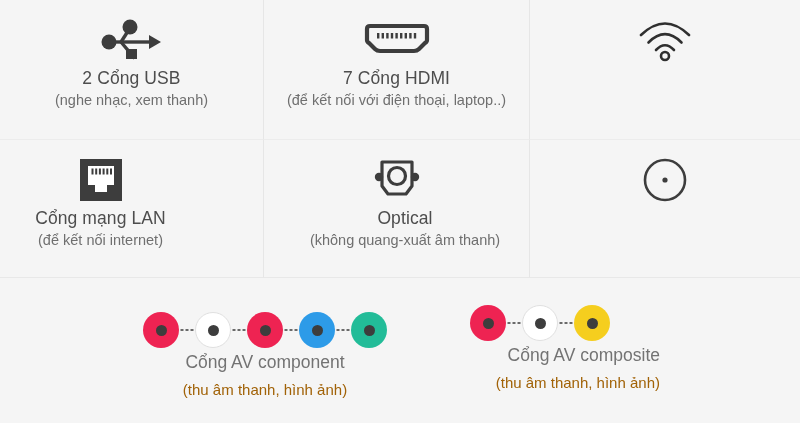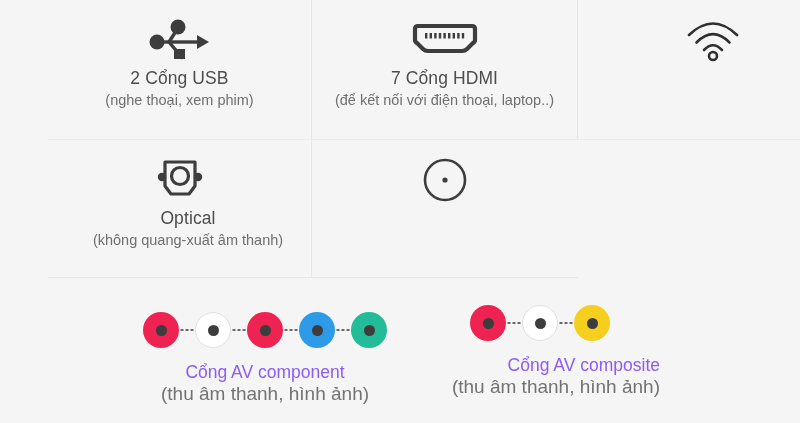--- a/index.html
+++ b/index.html
@@ -32,7 +32,6 @@
     grid-template-columns: 264px 266px 270px;
     grid-template-rows: 140px 138px;
     box-sizing: border-box;
-    padding-left: 48px;
   }
   .cell {
     position: relative;

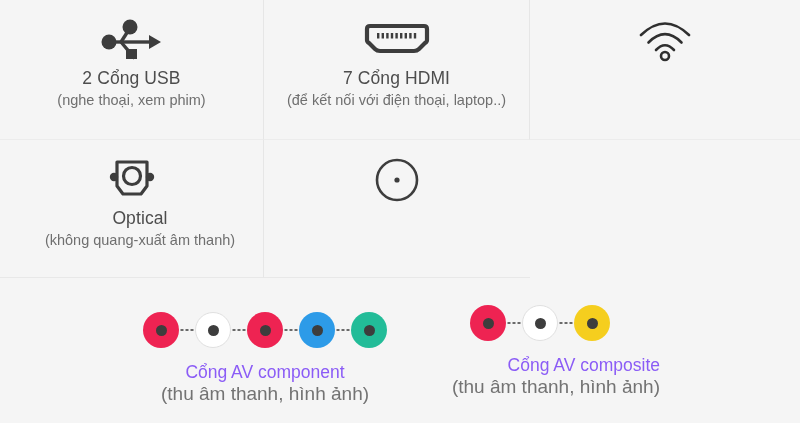--- a/index.html
+++ b/index.html
@@ -163,7 +163,7 @@
       </div>
       <div class="labels">
         <div class="title">2 Cổng USB</div>
-        <div class="subtitle">(nghe thoại, xem phim)</div>
+        <div class="subtitle">(nghe nhạc, xem thanh)</div>
       </div>
     </div>
 

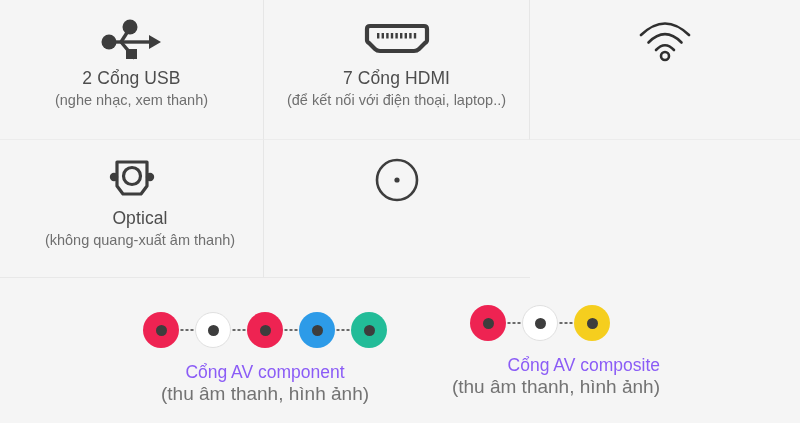--- a/index.html
+++ b/index.html
@@ -203,6 +203,26 @@
       </div>
     </div>
 
+    <div class="cell c1 r2 lan">
+      <div class="icon-wrap">
+        <svg width="42" height="42" viewBox="0 0 42 42" aria-hidden="true">
+          <rect x="0" y="0" width="42" height="42" fill="#3d3d3d"></rect>
+          <path d="M8 7 L34 7 L34 26 L27 26 L27 33 L15 33 L15 26 L8 26 Z" fill="#ffffff"></path>
+          <g fill="#3d3d3d">
+            <rect x="11.5" y="9.5" width="2" height="6"></rect>
+            <rect x="15.2" y="9.5" width="2" height="6"></rect>
+            <rect x="18.9" y="9.5" width="2" height="6"></rect>
+            <rect x="22.6" y="9.5" width="2" height="6"></rect>
+            <rect x="26.3" y="9.5" width="2" height="6"></rect>
+            <rect x="30" y="9.5" width="2" height="6"></rect>
+          </g>
+        </svg>
+      </div>
+      <div class="labels">
+        <div class="title">Cổng mạng LAN</div>
+        <div class="subtitle">(để kết nối internet)</div>
+      </div>
+    </div>
 
     <div class="cell c2 r2 optical">
       <div class="icon-wrap">

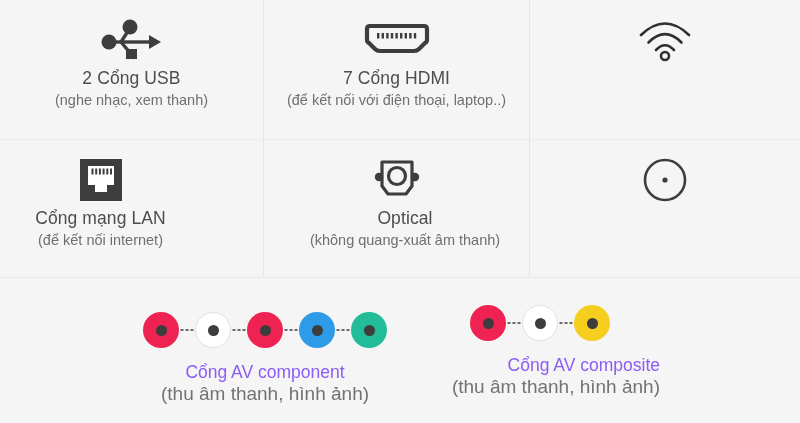--- a/index.html
+++ b/index.html
@@ -126,8 +126,7 @@
   }
   .av-title {
     font-size: 17.5px;
-    color: #8b5cf6;
-    margin-top: 10px;
+    color: #737373;
     white-space: nowrap;
   }
   .av-sub {

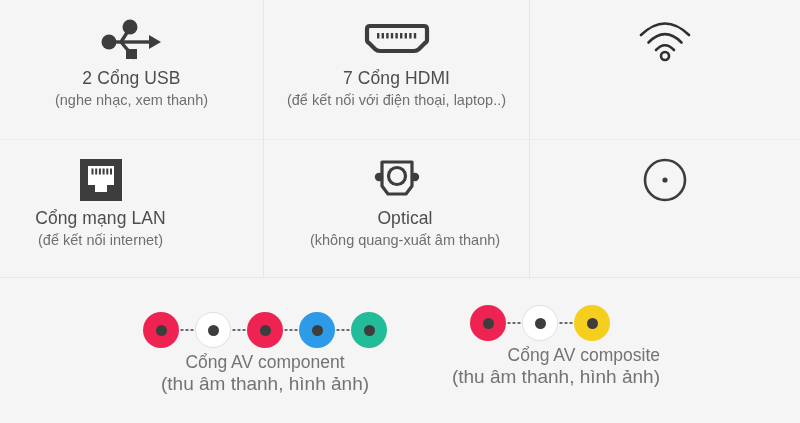--- a/index.html
+++ b/index.html
@@ -130,9 +130,9 @@
     white-space: nowrap;
   }
   .av-sub {
-    font-size: 19px;
-    color: #737373;
-    margin-top: 0;
+    font-size: 15px;
+    color: #a16207;
+    margin-top: 8px;
     white-space: nowrap;
   }
 

